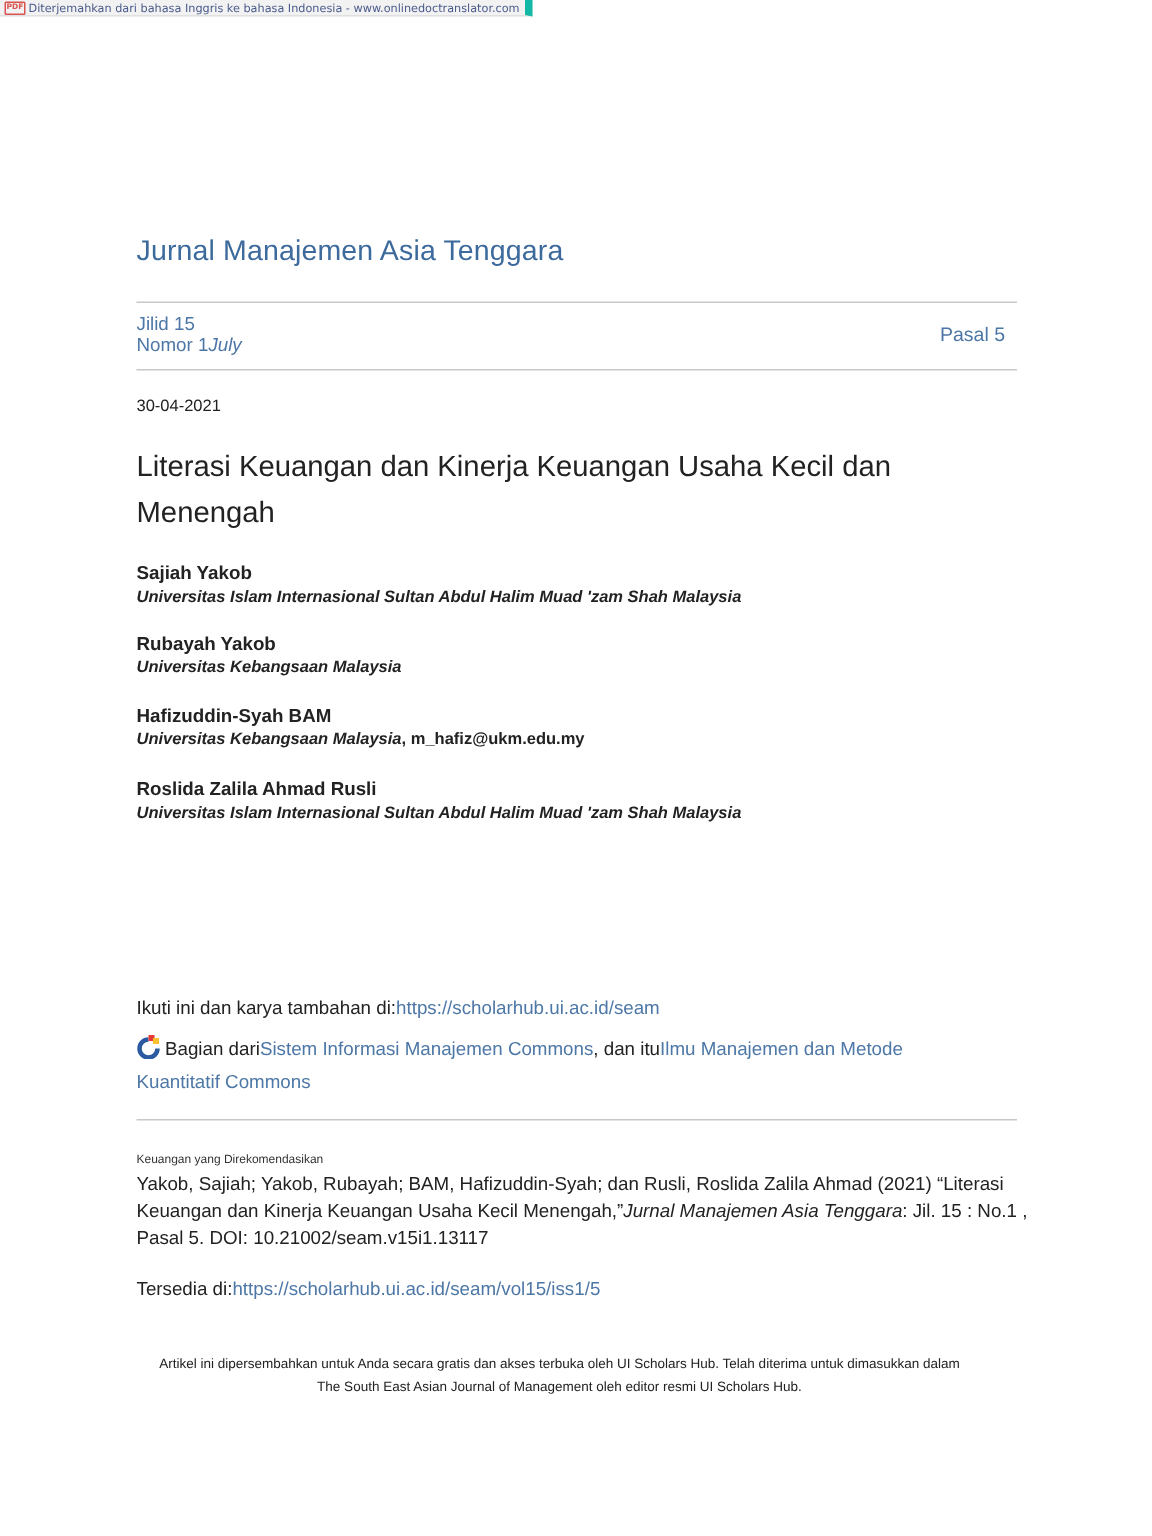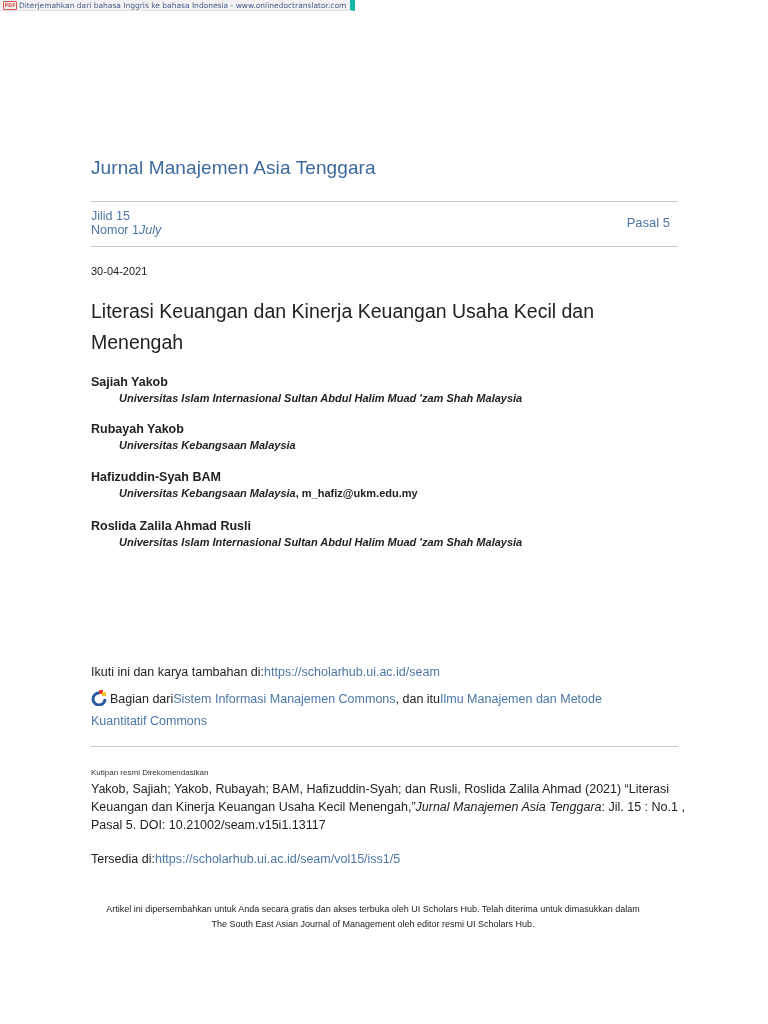--- a/index.html
+++ b/index.html
@@ -27,7 +27,7 @@
   .author { position: absolute; left: 91px; font-family: "Liberation Sans", sans-serif; font-weight: bold; }
   .author .name { font-size: 12.5px; color: #222; line-height: 16px; }
   .author .aff { font-size: 11px; color: #222; line-height: 16px; }
-  .author .aff i { font-style: italic; margin-left: 28px; }
+  .author .aff i { font-style: italic; }
   .follow { left: 91px; top: 665px; font-size: 12.5px; color: #222; font-family: "Liberation Sans", sans-serif; }
   a, .link { color: #4d77a6; text-decoration: none; }
   .part { left: 91px; top: 688px; width: 560px; font-size: 12.5px; line-height: 22px; color: #222; font-family: "Liberation Sans", sans-serif; }

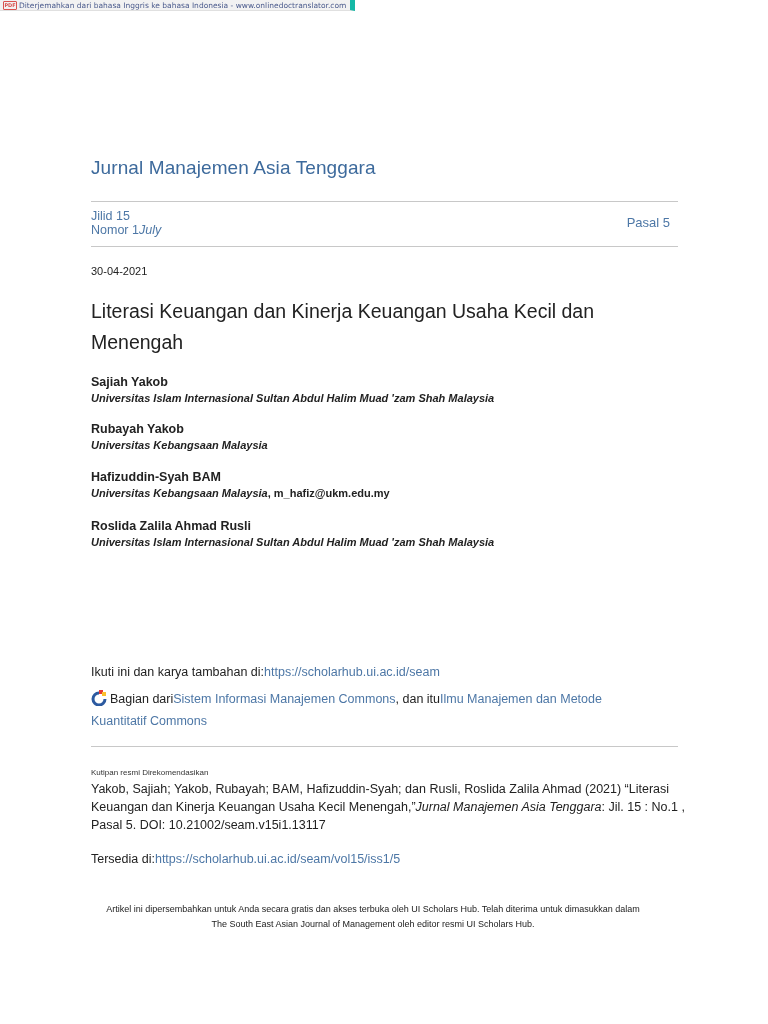--- a/index.html
+++ b/index.html
@@ -95,7 +95,7 @@
 
 <div class="rule" style="top:746px;"></div>
 
-<div class="abs cite-label">Kutipan resmi Direkomendasikan</div>
+<div class="abs cite-label">Keuangan yang Direkomendasikan</div>
 <div class="abs cite">
   <span>Yakob, Sajiah; Yakob, Rubayah; BAM, Hafizuddin-Syah; dan Rusli, Roslida Zalila Ahmad (2021) “Literasi Keuangan dan Kinerja Keuangan Usaha Kecil Menengah,”</span><i>Jurnal Manajemen Asia Tenggara</i><span>: Jil. 15 : No.1 , Pasal 5. DOI: 10.21002/seam.v15i1.13117</span>
 </div>

